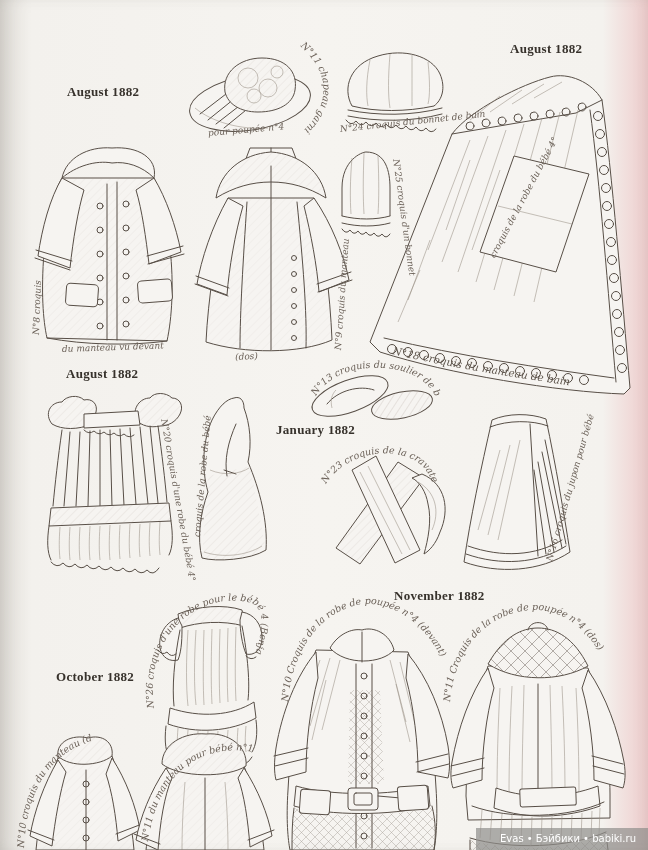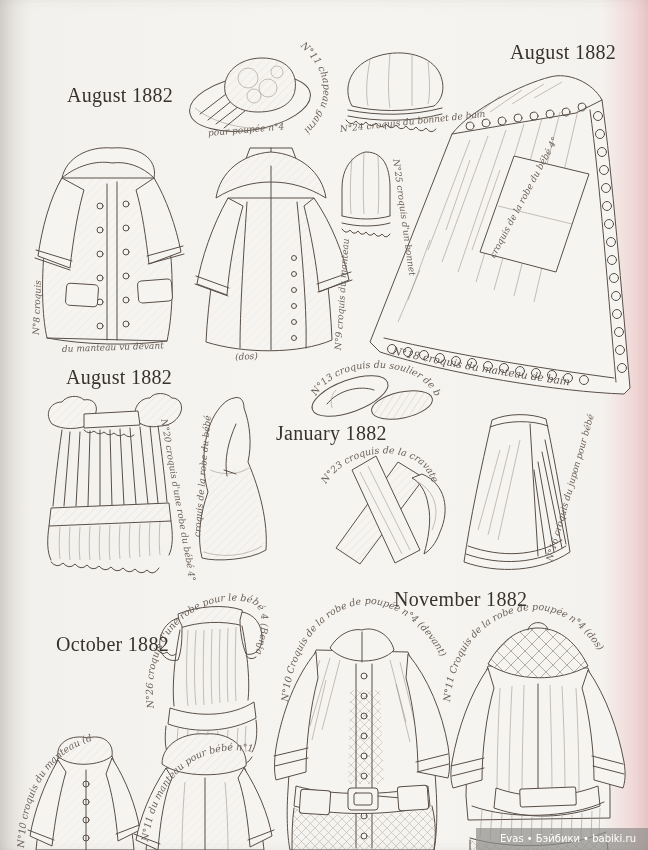--- a/index.html
+++ b/index.html
@@ -14,7 +14,7 @@
     box-shadow:inset 18px 0 26px -18px rgba(90,85,78,.35), inset -8px 0 18px -12px rgba(120,115,108,.25);
   }
   .date-label{
-    position:absolute;font-size:20px;font-weight:400;color:#37322c;
+    position:absolute;font-size:13px;font-weight:700;color:#37322c;
     letter-spacing:.3px;white-space:nowrap;
   }
   .caption{

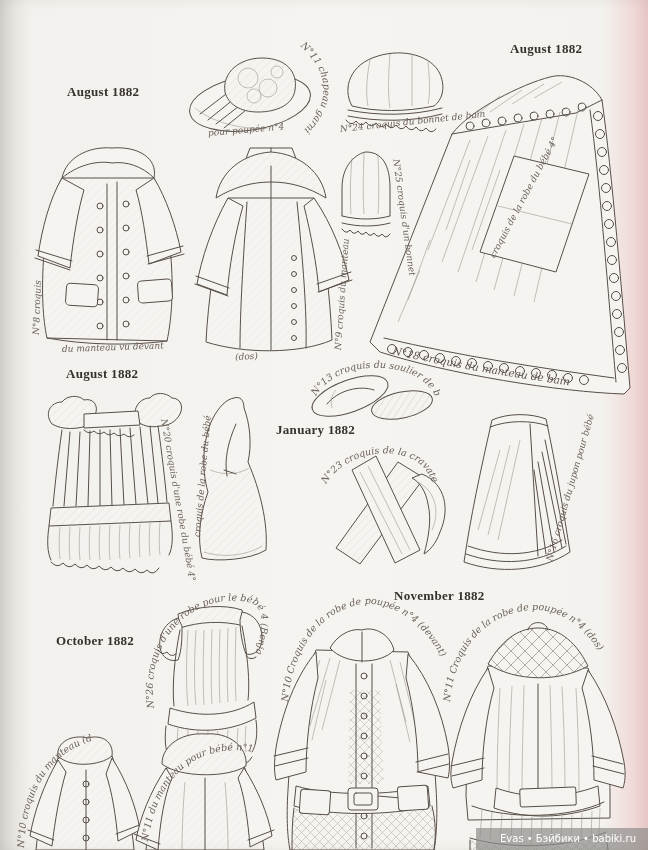--- a/index.html
+++ b/index.html
@@ -339,7 +339,7 @@
   <span class="date-label" style="left:66px;top:366px;">August 1882</span>
   <span class="date-label" style="left:276px;top:422px;">January 1882</span>
   <span class="date-label" style="left:394px;top:588px;">November 1882</span>
-  <span class="date-label" style="left:56px;top:633px;">October 1882</span>
+  <span class="date-label" style="left:56px;top:669px;">October 1882</span>
 
   <span class="caption" style="left:208px;top:128px;transform:rotate(-5deg);">pour poupée n°4</span>
   <span class="caption" style="left:340px;top:124px;transform:rotate(-6deg);">N°24 croquis du bonnet de bain</span>

